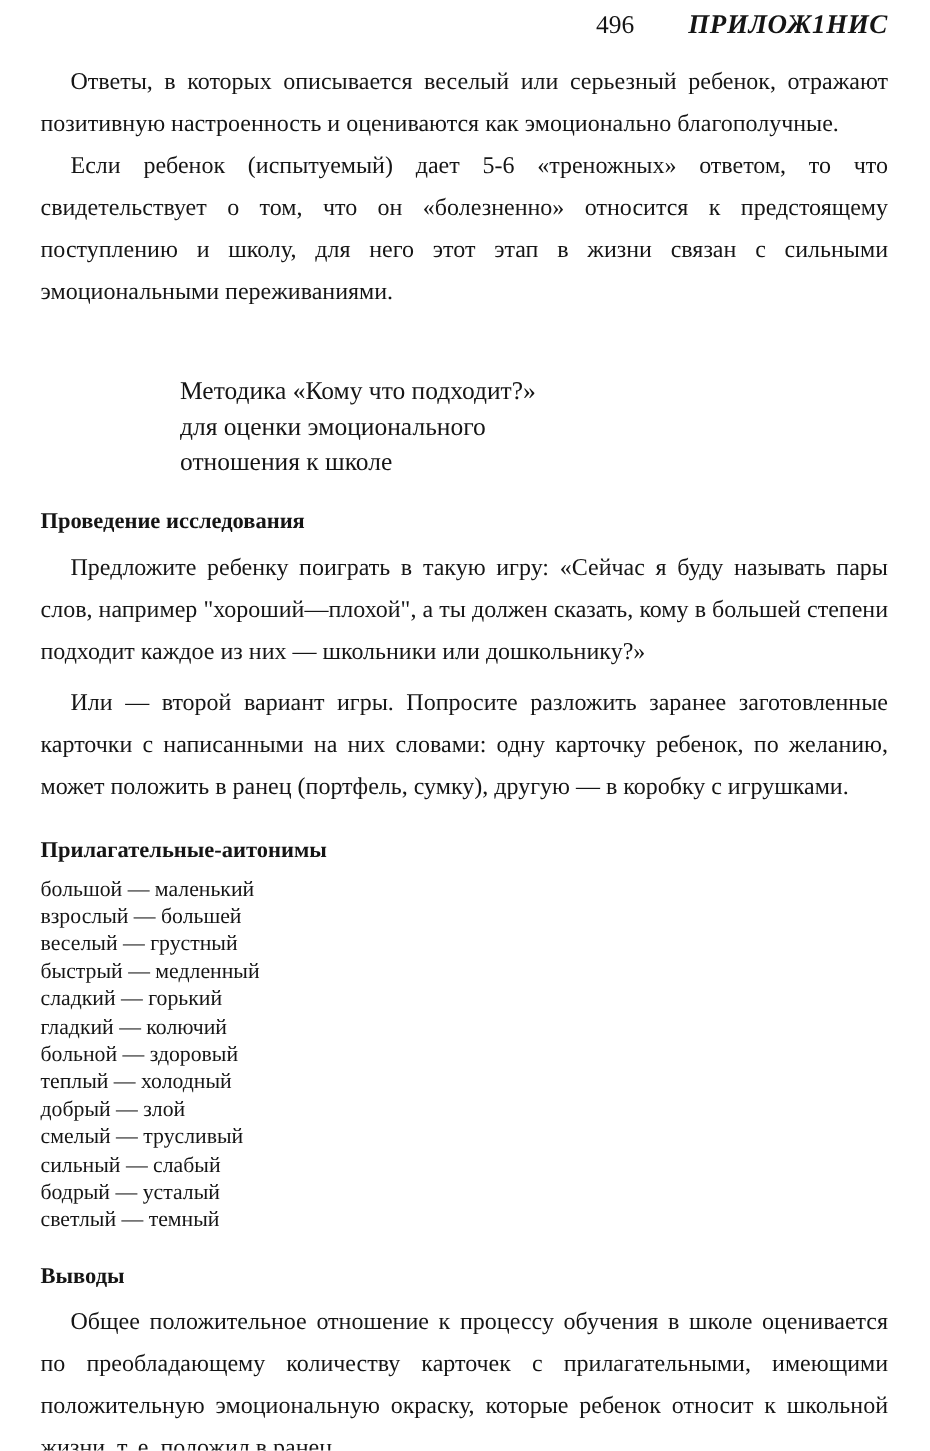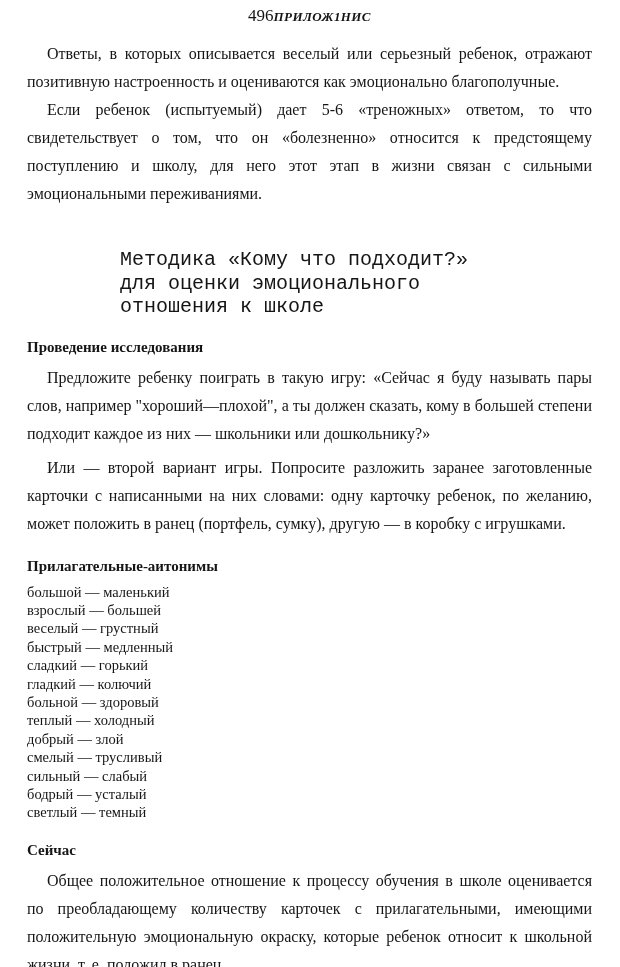--- a/index.html
+++ b/index.html
@@ -16,7 +16,7 @@
   }
   
   .running-header{
-    display:flex;justify-content:center;align-items:baseline;
+    display:flex;justify-content:flex-end;align-items:baseline;
     margin-bottom:14px;
   }
   .page-number{font-size:17px;font-weight:400;}

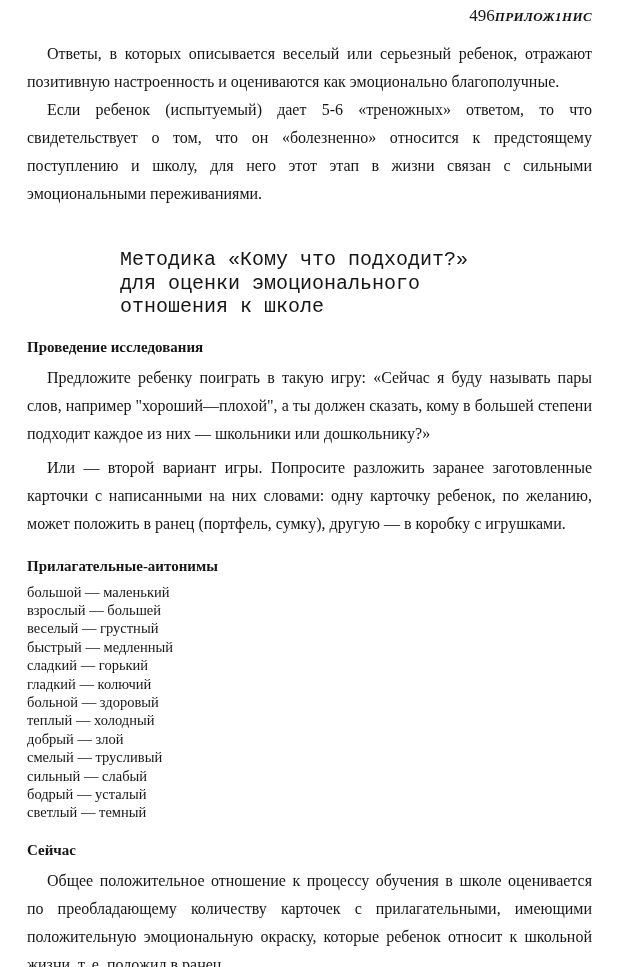--- a/index.html
+++ b/index.html
@@ -20,7 +20,7 @@
     margin-bottom:14px;
   }
   .page-number{font-size:17px;font-weight:400;}
-  .running-title{font-size:13px;font-weight:700;font-style:italic;letter-spacing:.4px;}
+  .running-title{font-size:18px;font-weight:700;font-style:italic;letter-spacing:.4px;margin-left:36px;}
   
   .para{
     font-size:16px;line-height:28px;

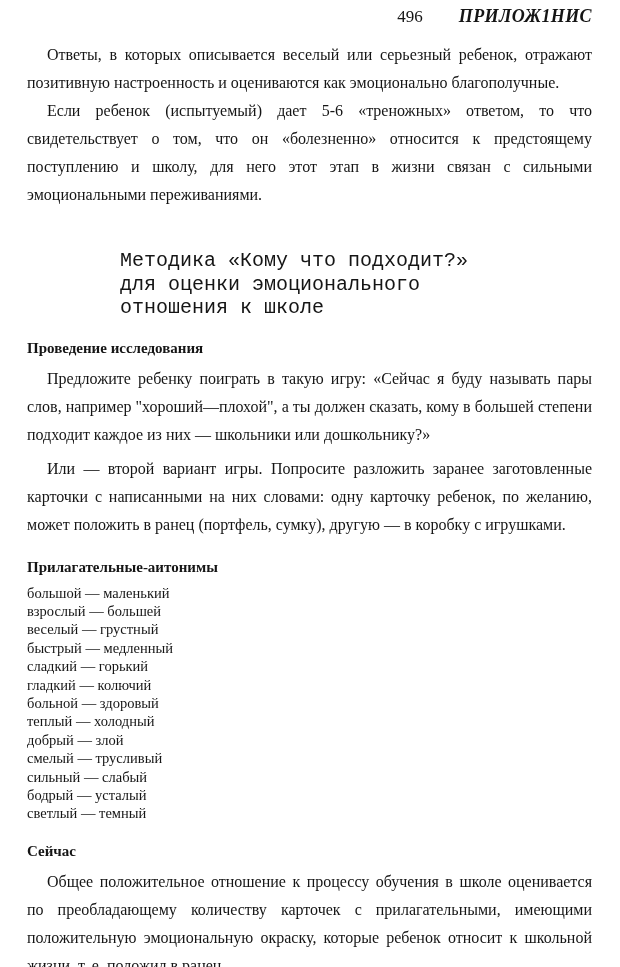--- a/index.html
+++ b/index.html
@@ -31,8 +31,8 @@
   
   .method-heading{
     margin:40px 0 0 93px;
-    font-family:Liberation Mono, monospace;
-    font-size:20px;line-height:23.5px;
+    font-family:Liberation Serif, serif;
+    font-size:17px;line-height:23.5px;
     font-weight:400;
   }
   .method-heading .bold{font-weight:700;}

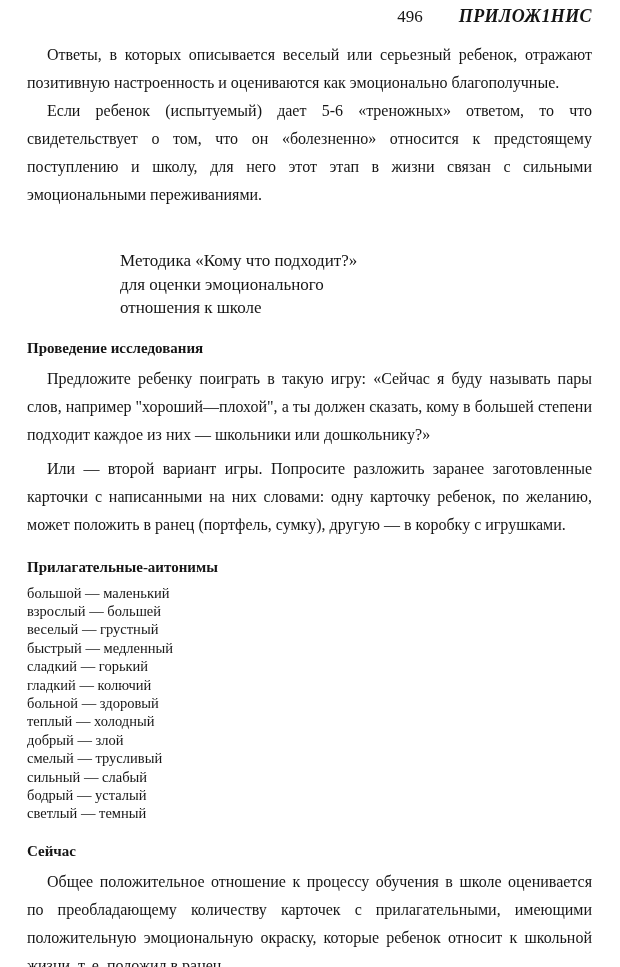--- a/index.html
+++ b/index.html
@@ -92,7 +92,7 @@
     <div class="antonym-item">светлый — темный</div>
   </div>
 
-  <div class="subheading">Сейчас</div>
+  <div class="subheading">Выводы</div>
 
   <p class="para">Общее положительное отношение к процессу обучения в школе оценивается по преобладающему количеству карточек с прилагательными, имеющими положительную эмоциональную окраску, которые ребенок относит к школьной жизни, т. е, положил в ранец.</p>
 

